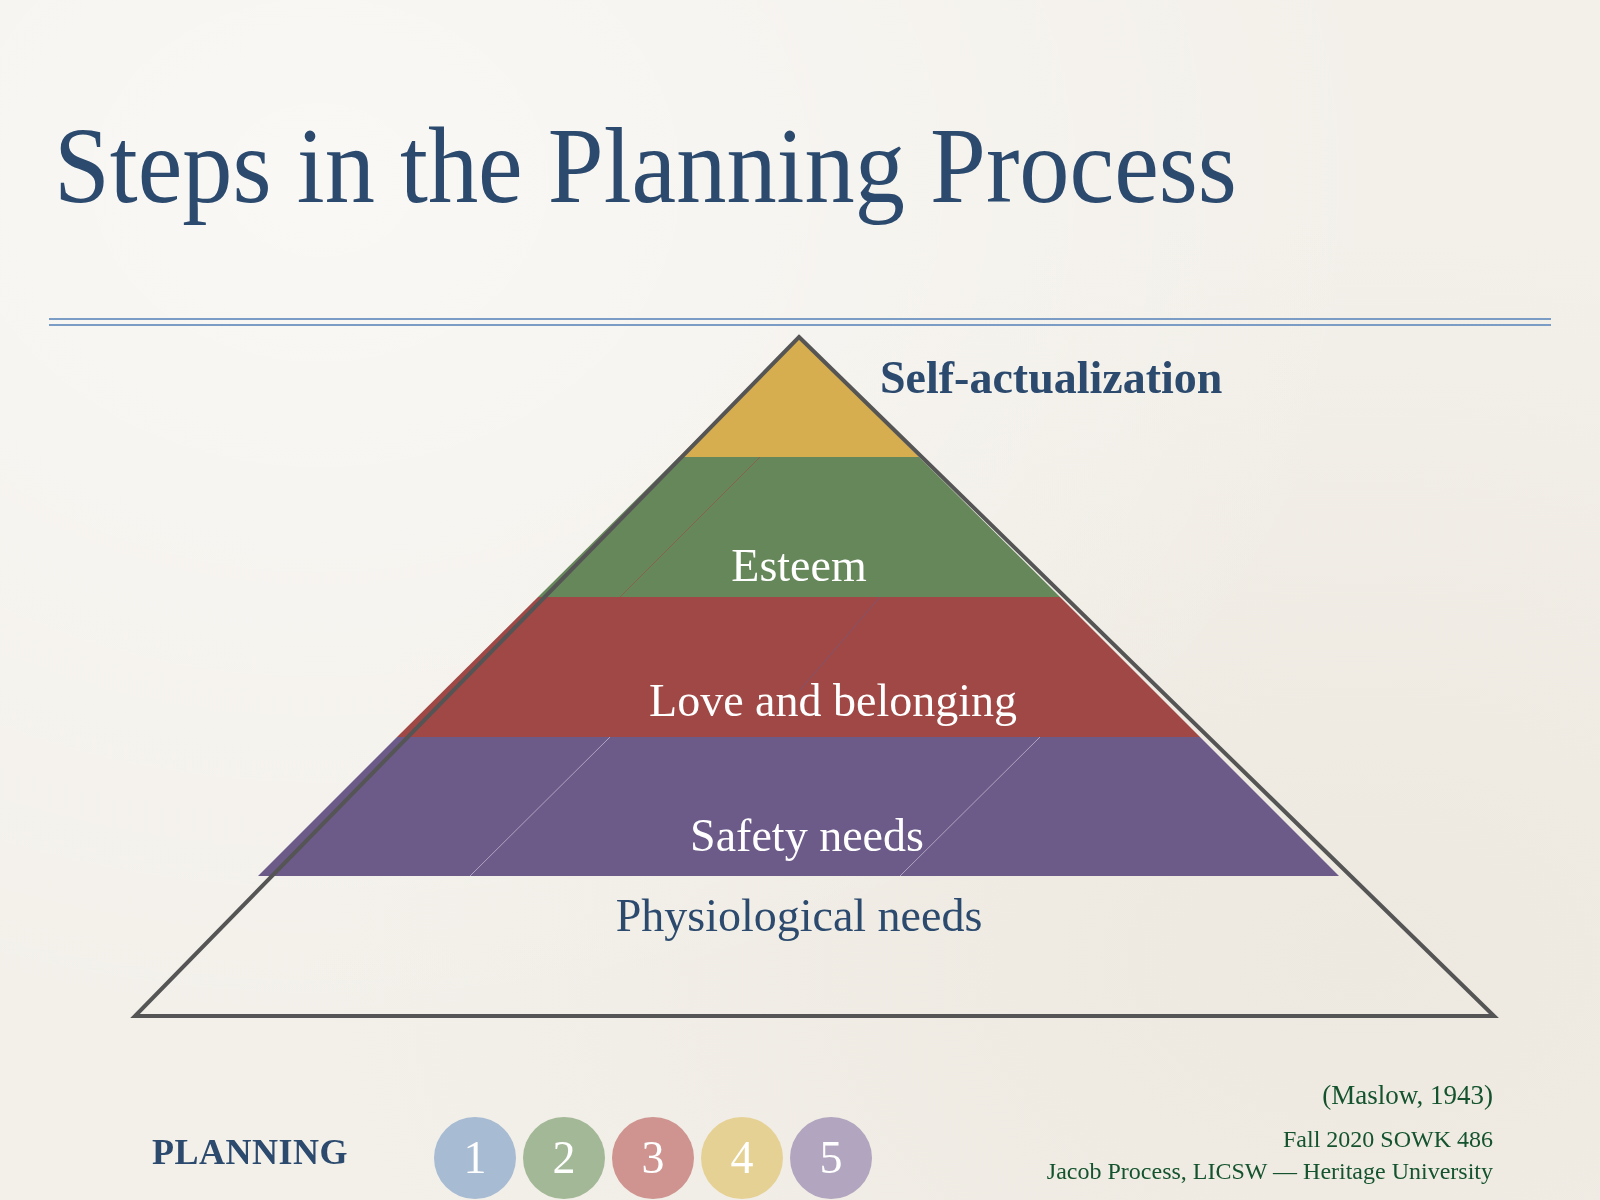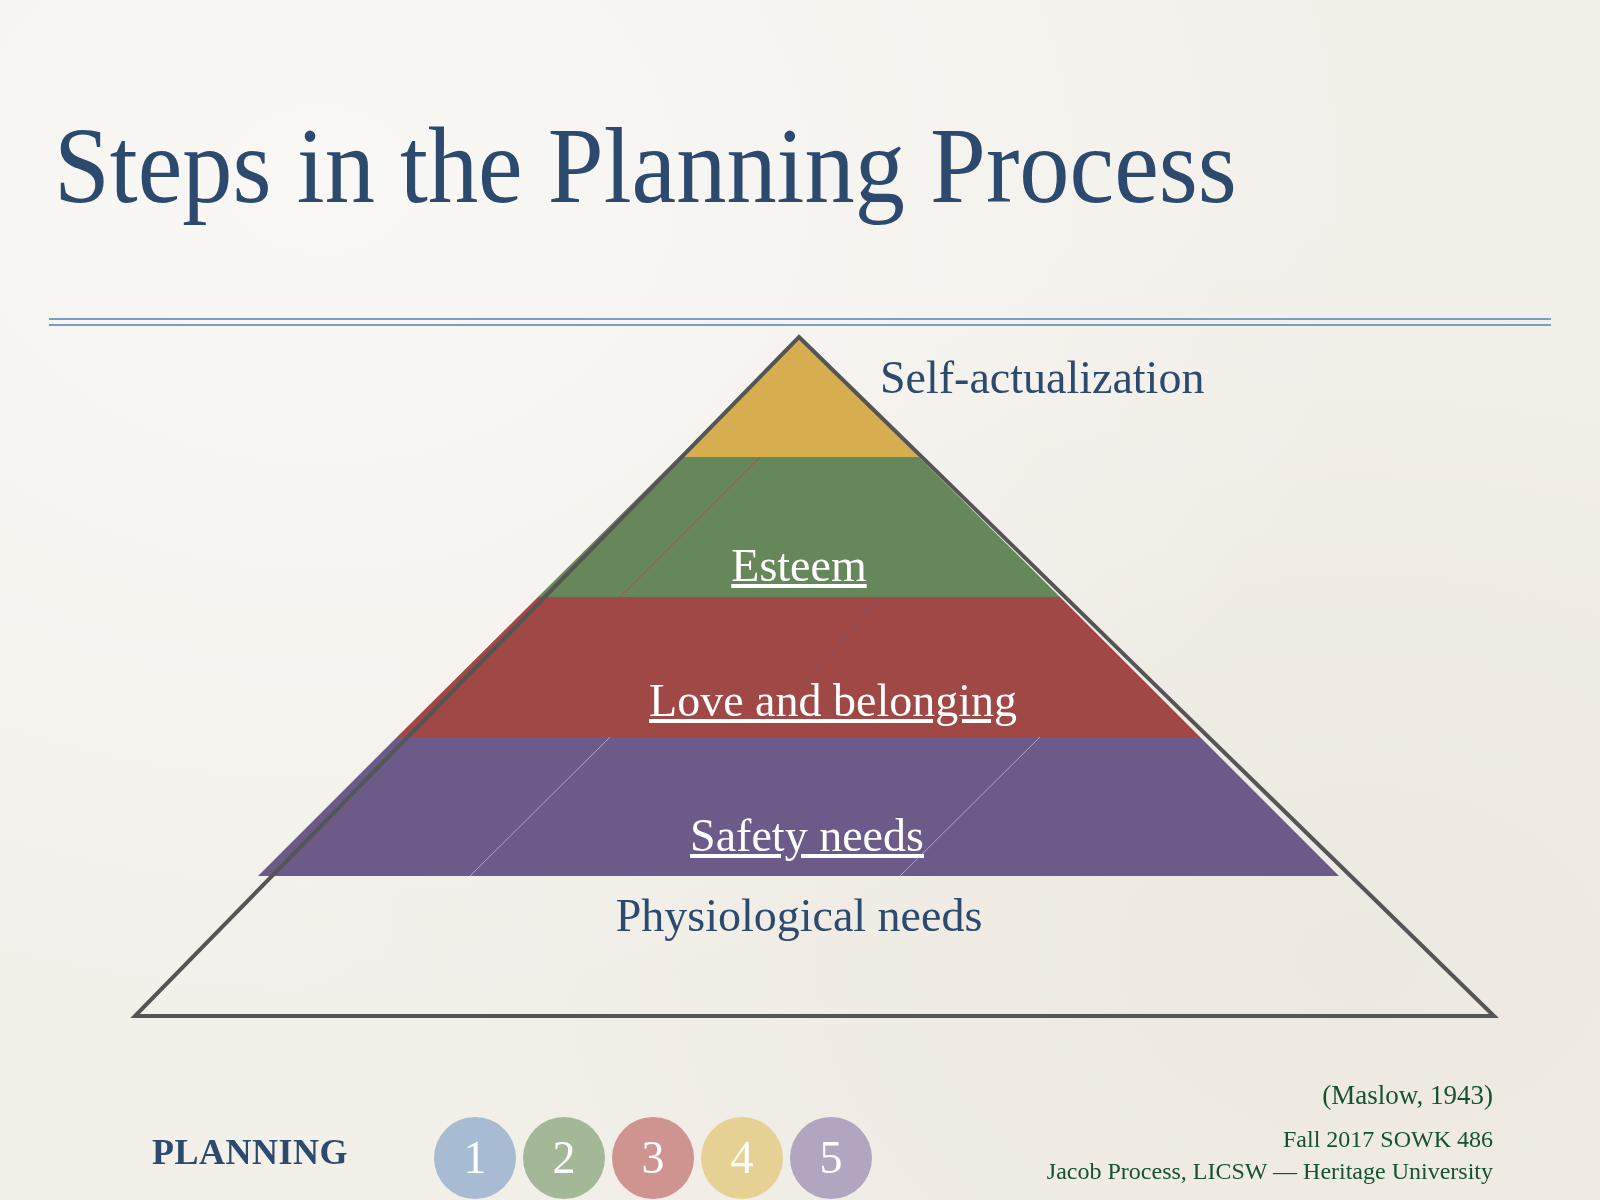--- a/index.html
+++ b/index.html
@@ -31,7 +31,7 @@
   }
   .label.light { color: #ffffff; text-decoration: underline; }
   .label.dark { color: #2c4a6e; }
-  .label.side { transform: none; }
+  .label.side { transform: none; font-weight: bold; }
   .footer-planning {
     position: absolute; left: 152px; top: 1134px;
     font-family: Liberation Serif, serif;

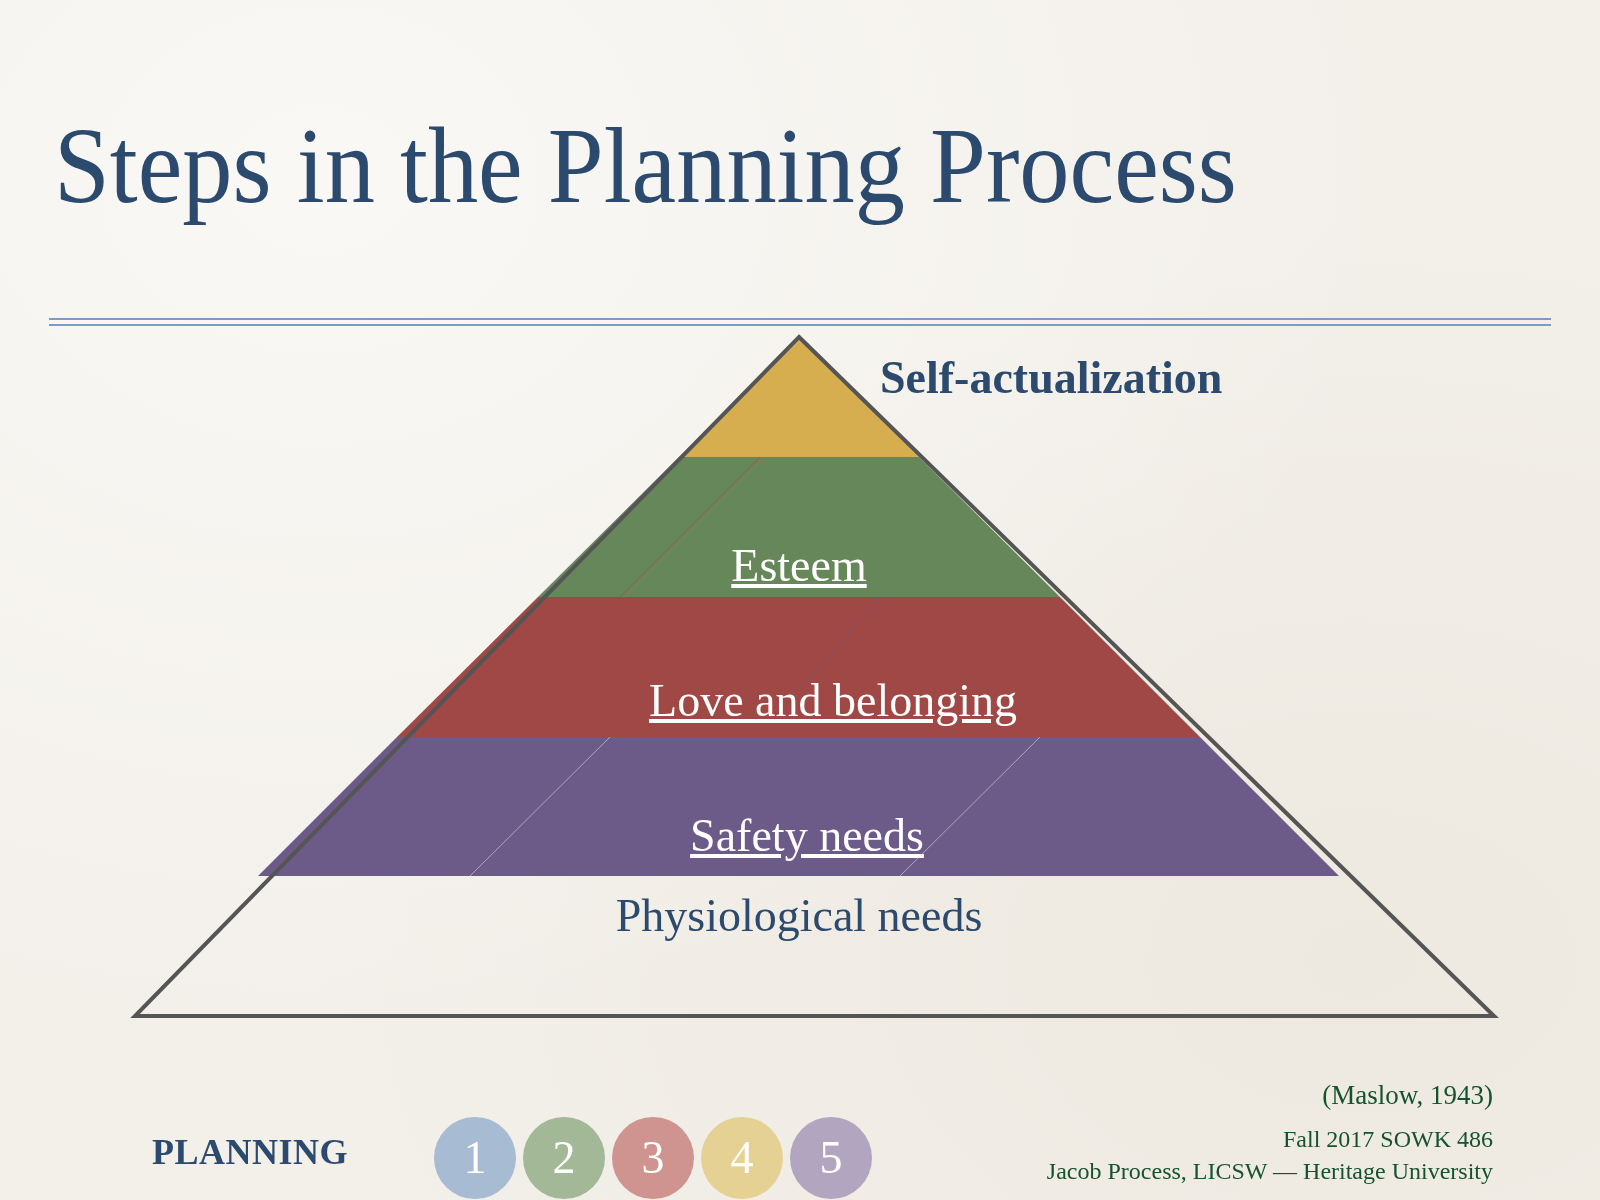--- a/index.html
+++ b/index.html
@@ -29,7 +29,7 @@
     font-family: "Liberation Serif", "DejaVu Serif", serif;
     font-size: 46px; line-height: 1; white-space: nowrap;
   }
-  .label.light { color: #ffffff; text-decoration: underline; }
+  .label.light { color: #ffffff; }
   .label.dark { color: #2c4a6e; }
   .label.side { transform: none; font-weight: bold; }
   .footer-planning {

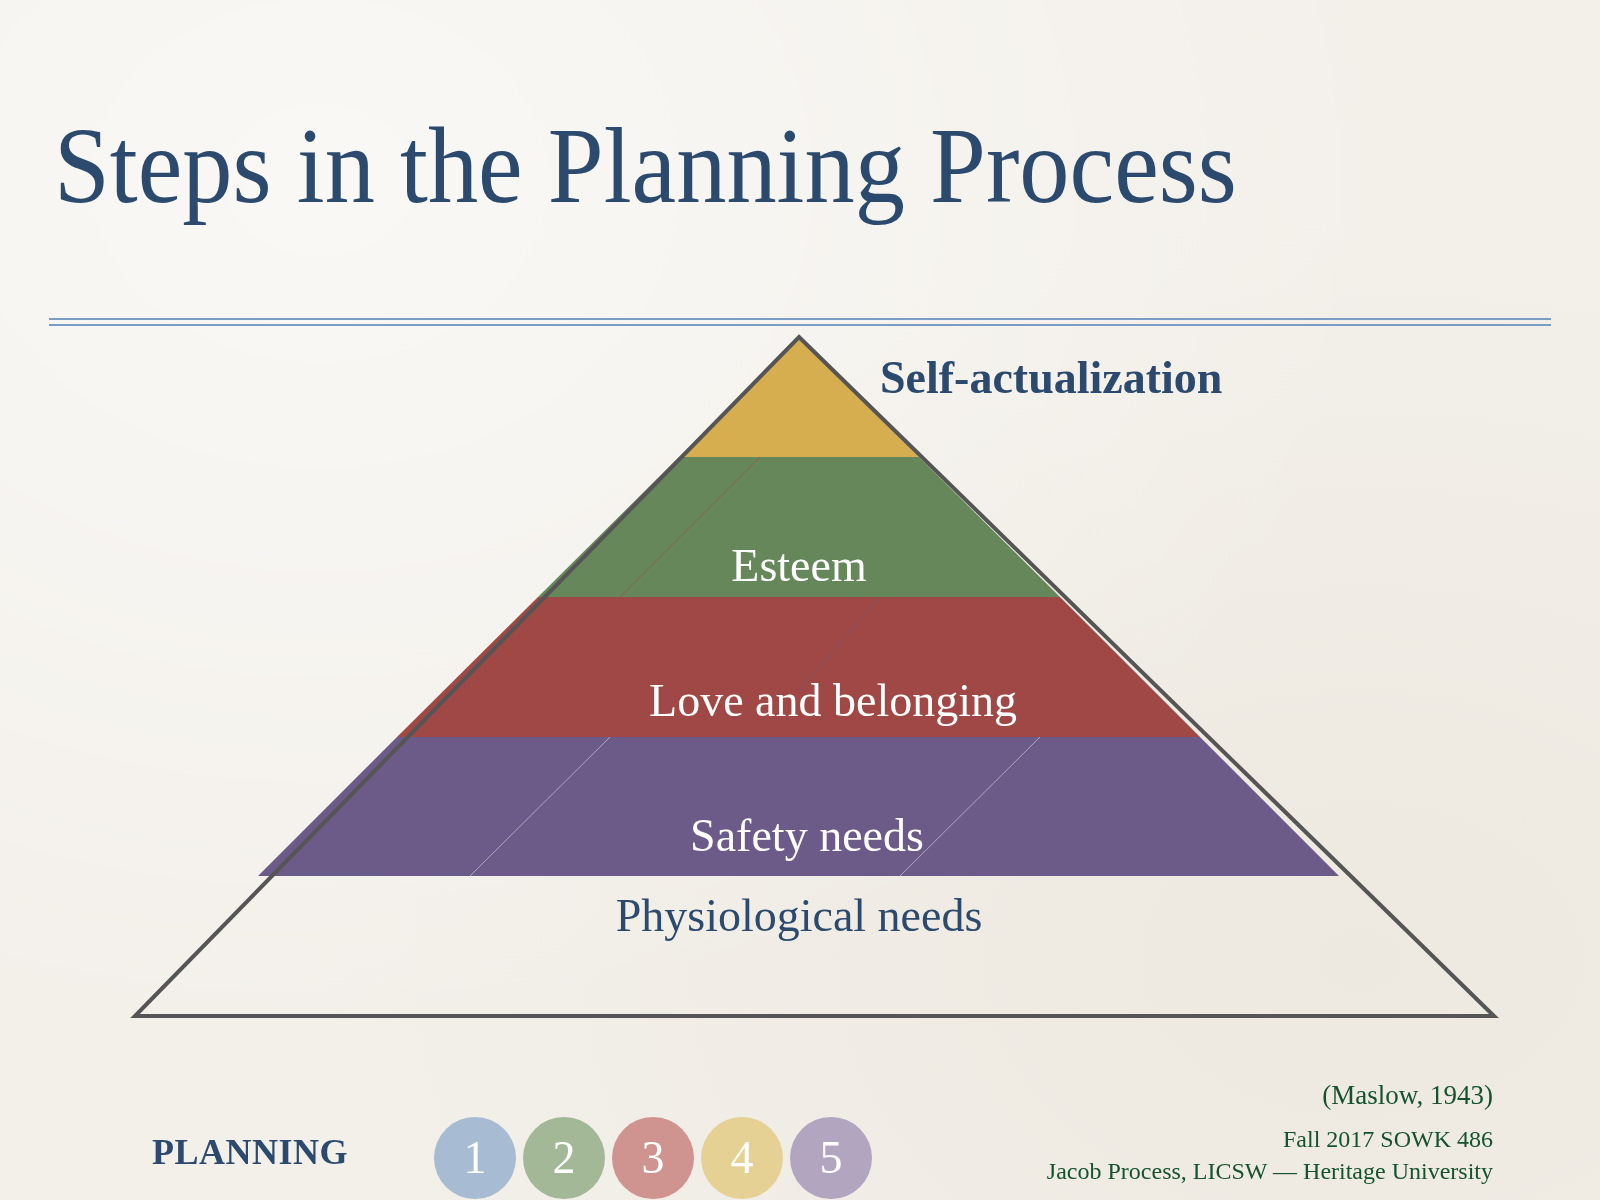--- a/index.html
+++ b/index.html
@@ -86,7 +86,7 @@
 <div class="step-circle" style="left:790px; top:1117px; background:#b2a5bf;">5</div>
 
 <div class="citation">(Maslow, 1943)</div>
-<div class="course">Fall 2017 SOWK 486</div>
+<div class="course">Fall 2020 SOWK 486</div>
 <div class="author">Jacob Process, LICSW — Heritage University</div>
 
 </body></html>

